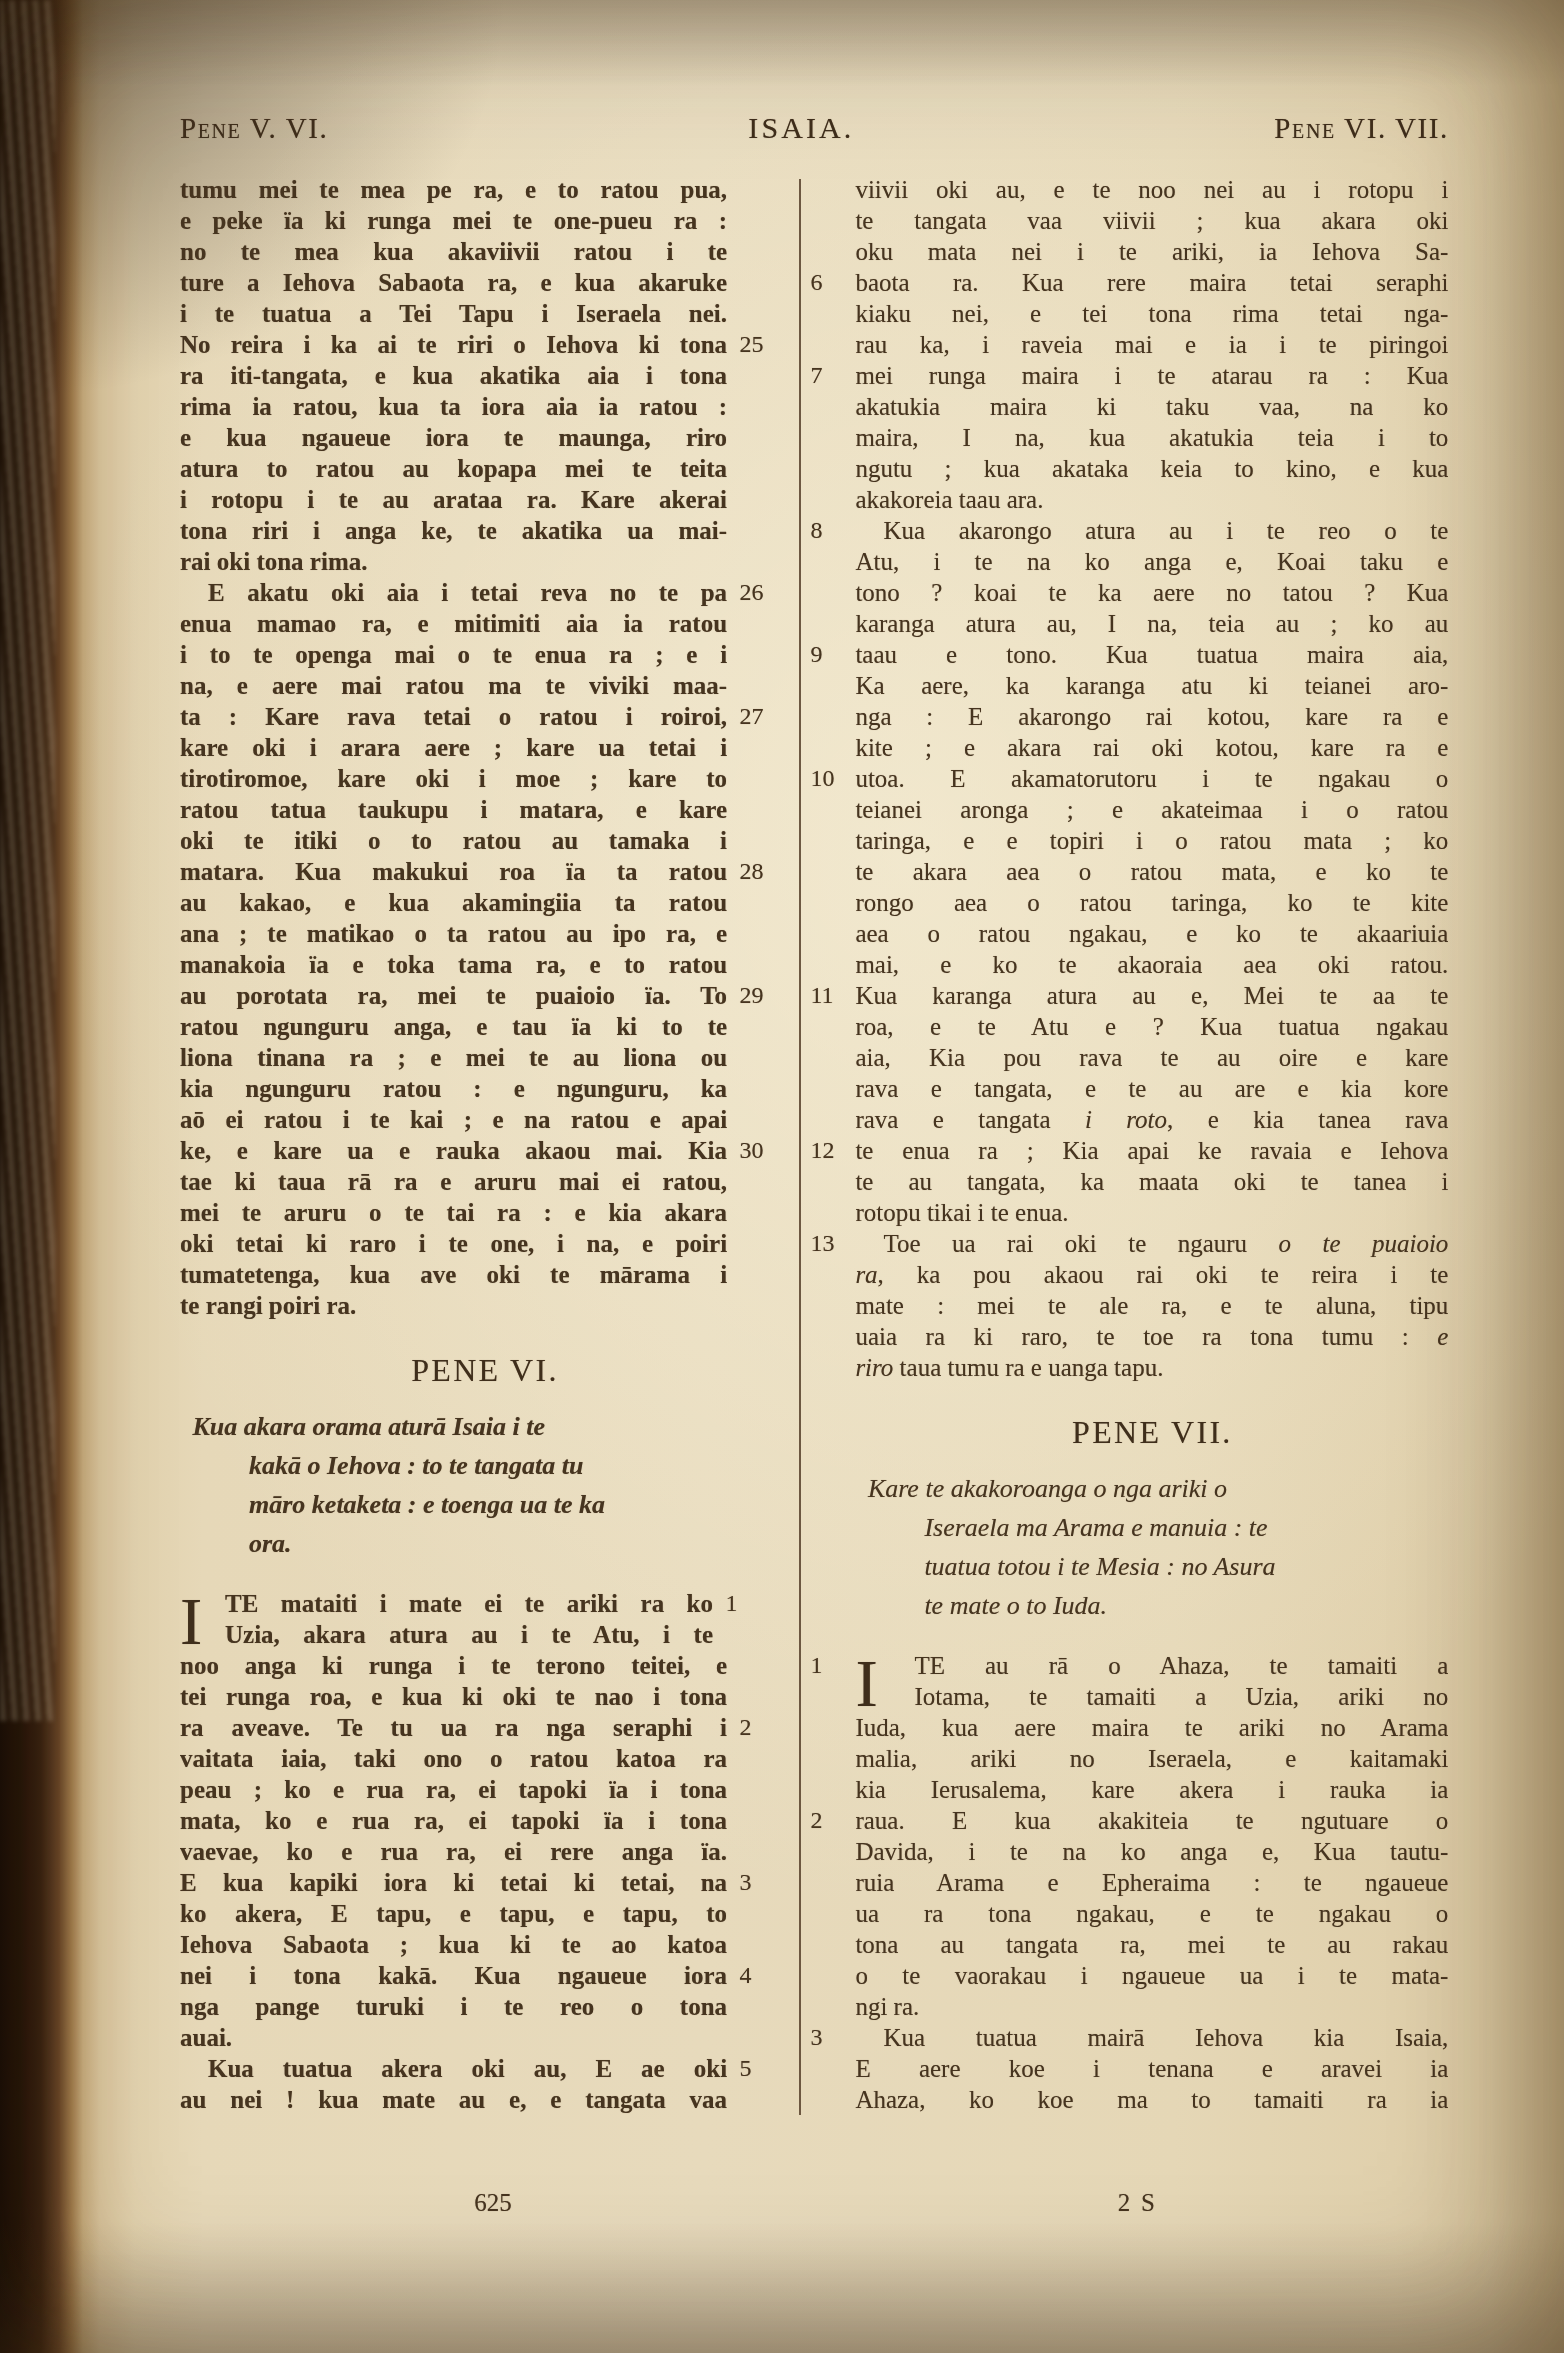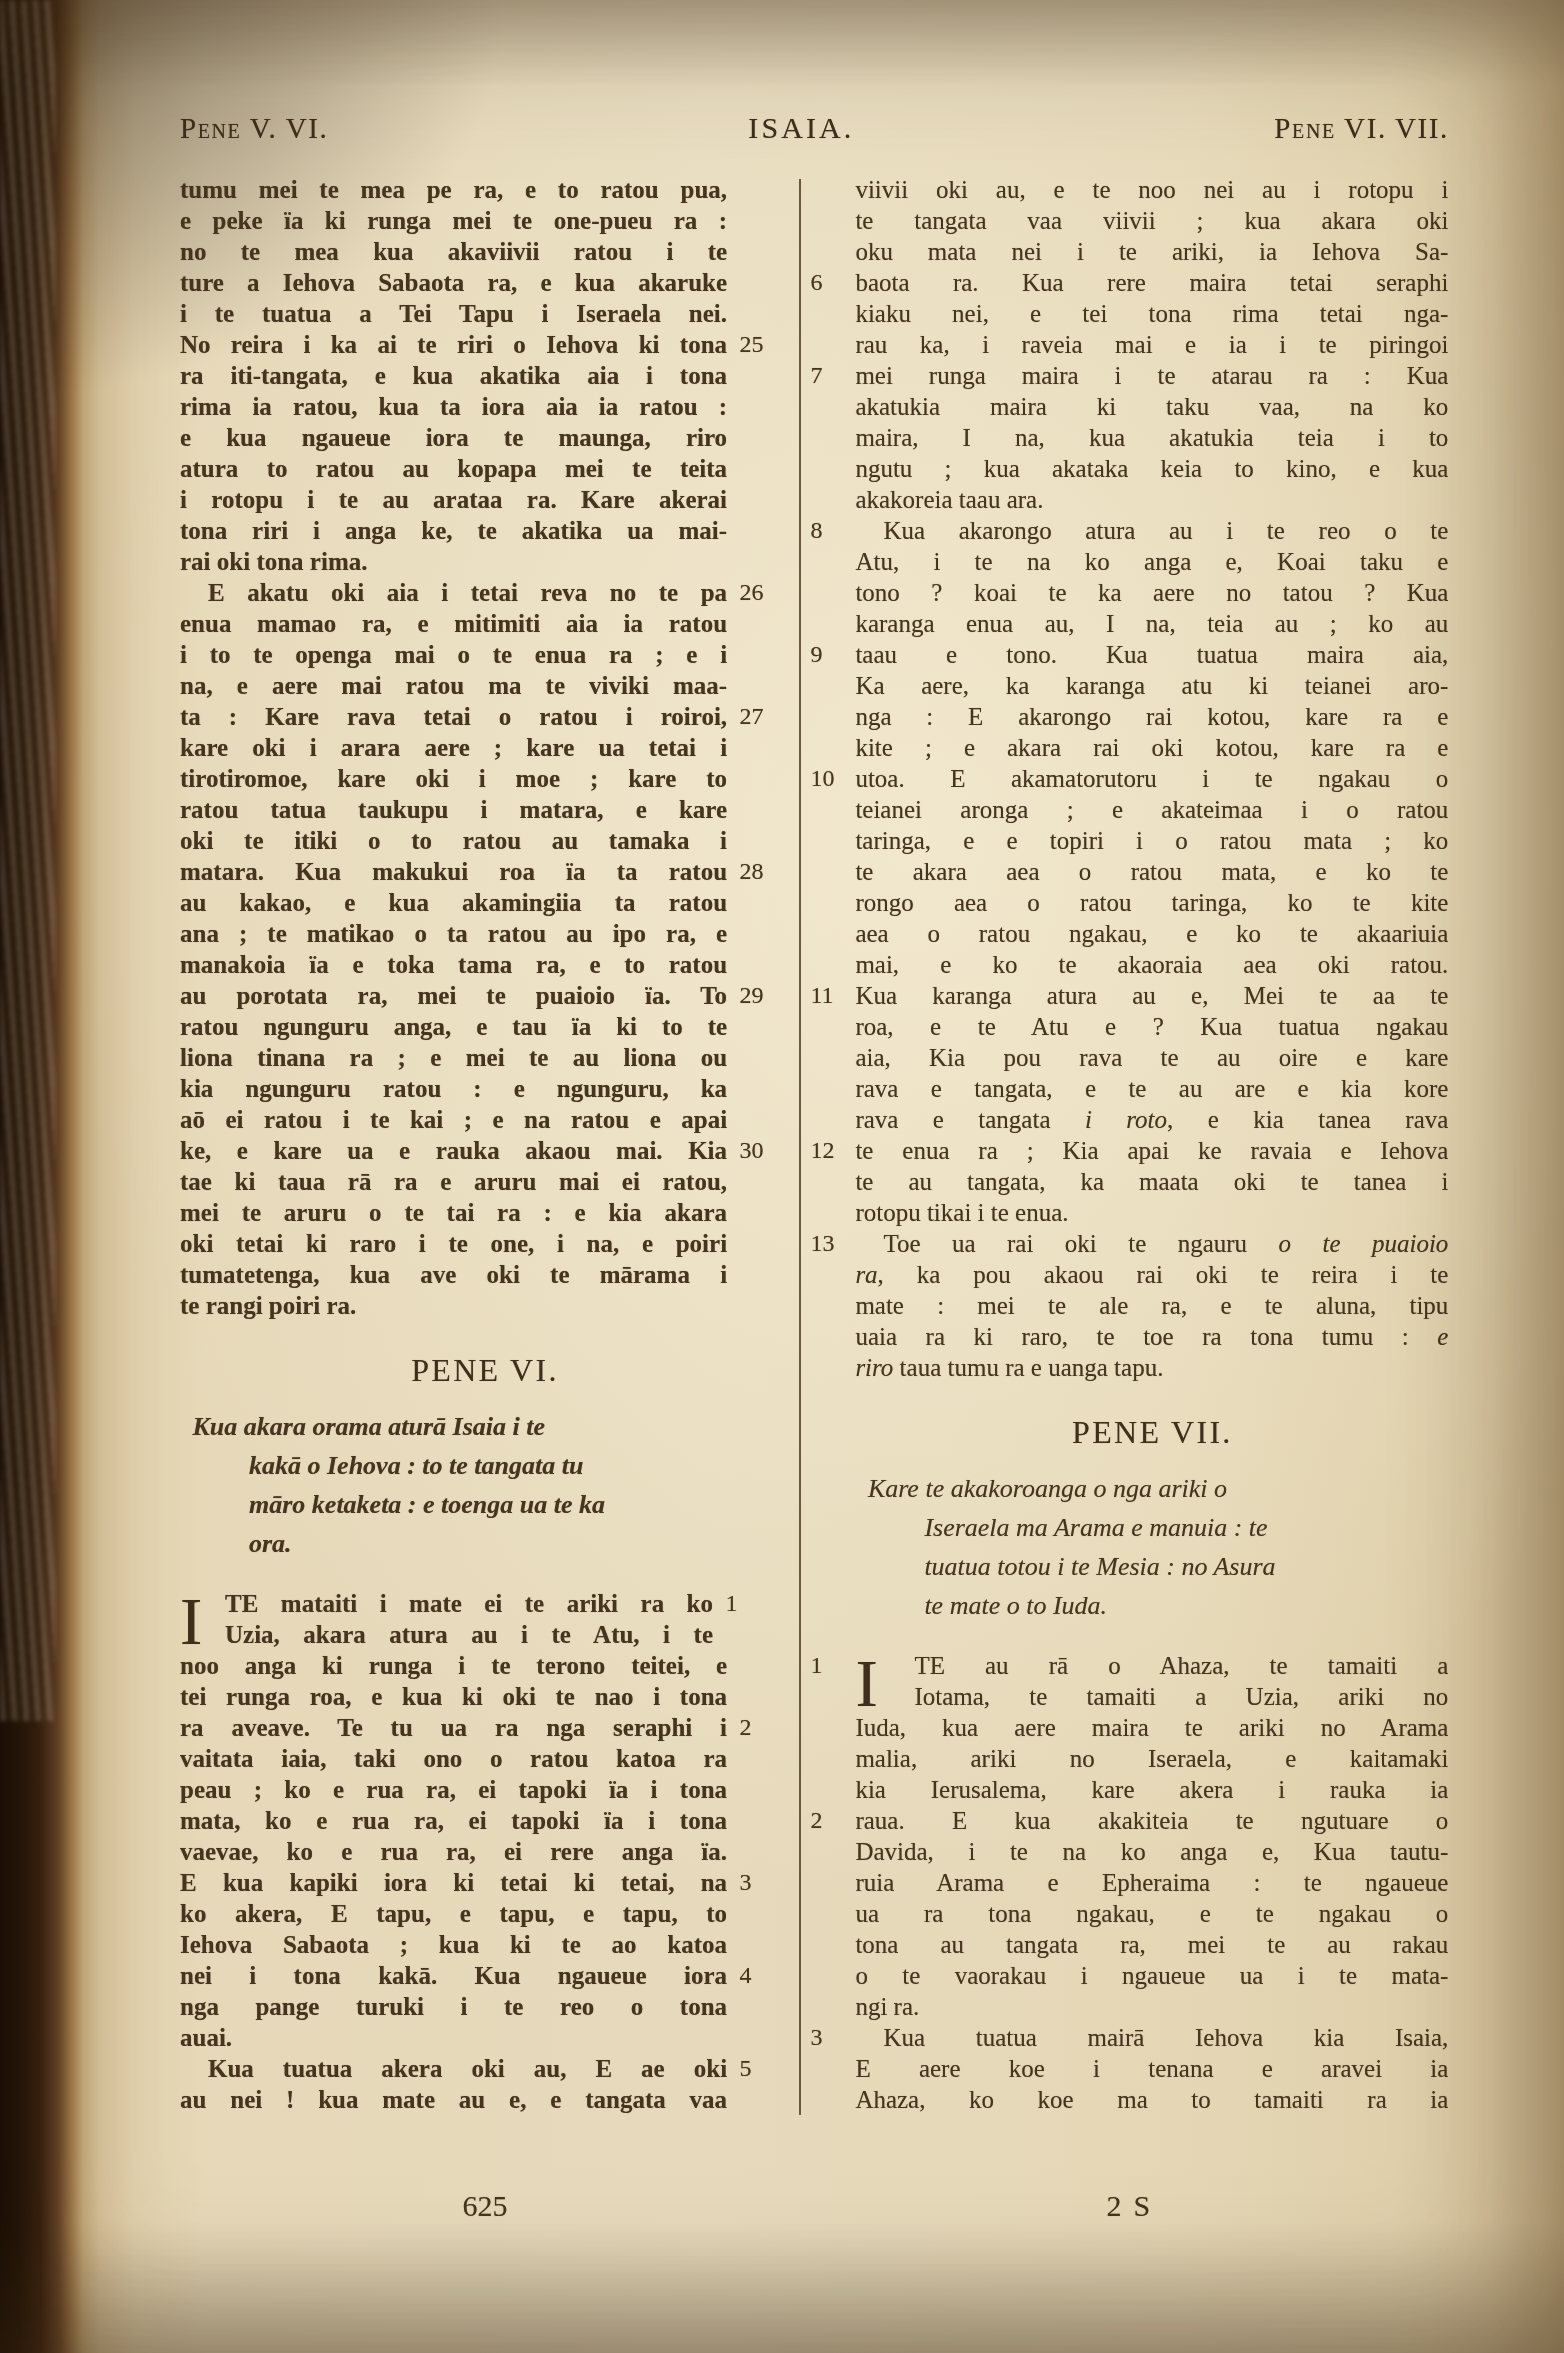--- a/index.html
+++ b/index.html
@@ -375,7 +375,7 @@
           </div>
           <div class="line">
             <span class="vnum"></span>
-            <span class="t">karanga enua au, I na, teia au ; ko au</span>
+            <span class="t">karanga atura au, I na, teia au ; ko au</span>
           </div>
           <div class="line">
             <span class="vnum">9</span>

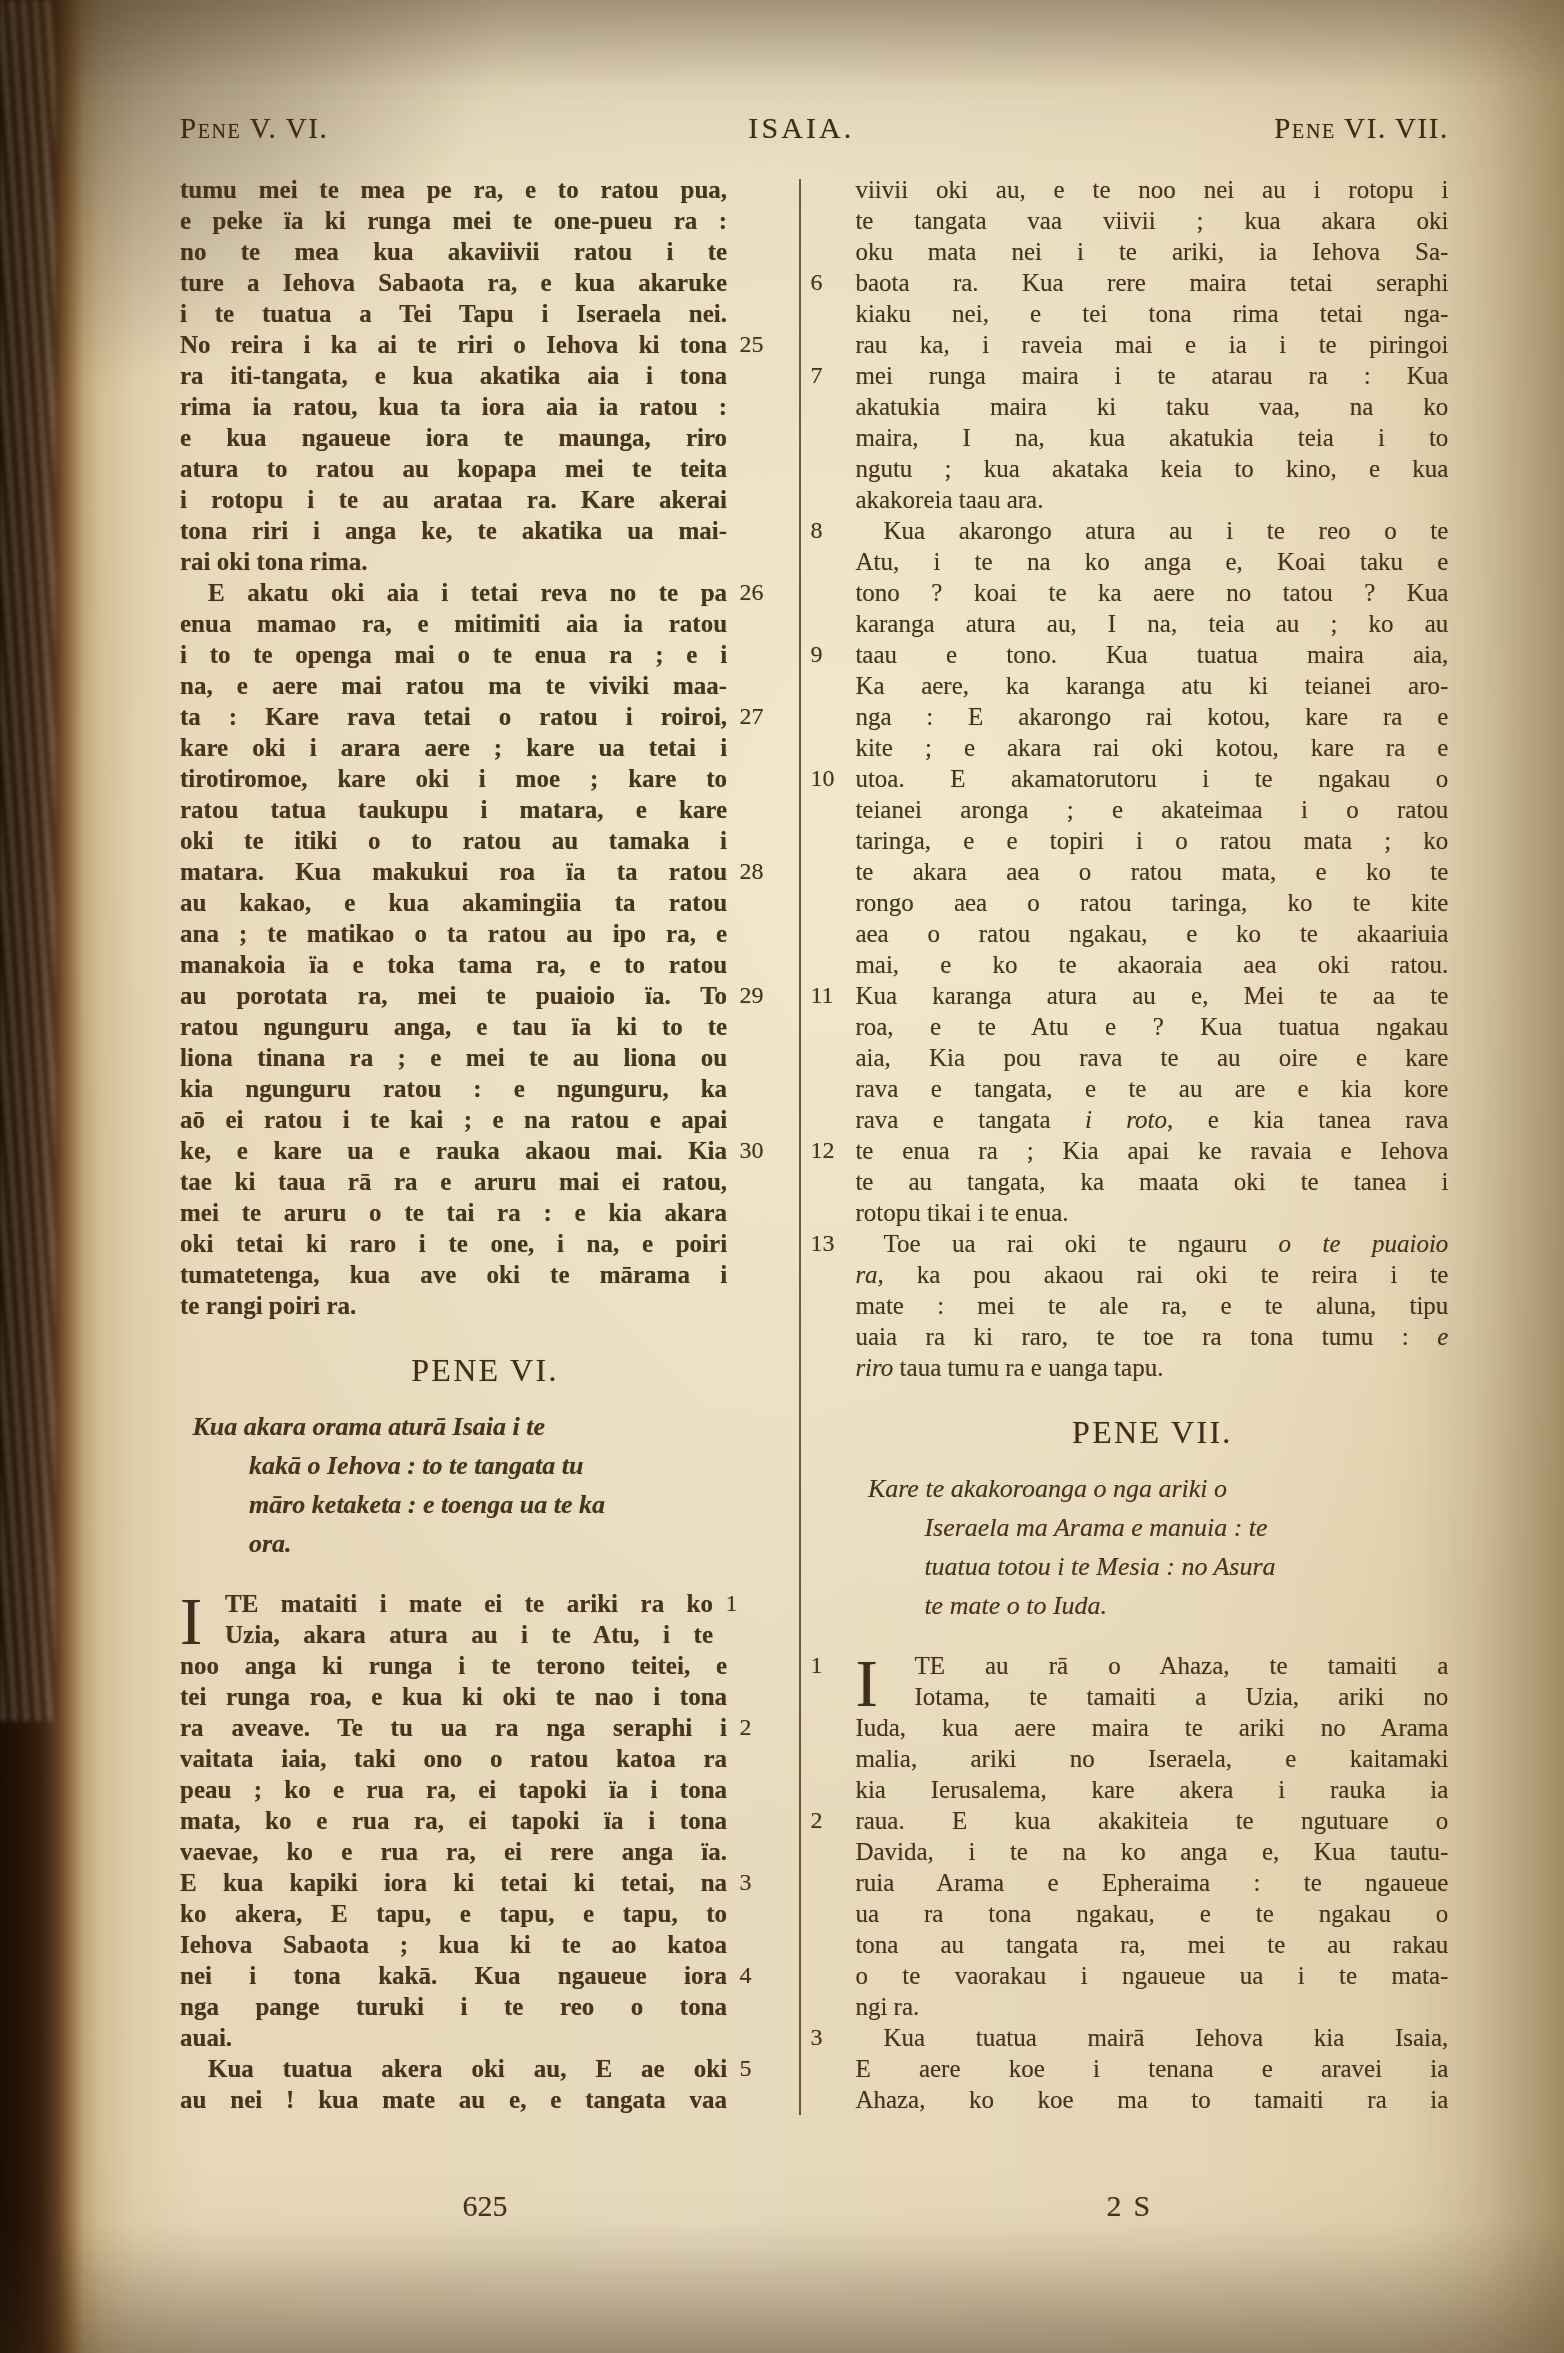--- a/index.html
+++ b/index.html
@@ -65,7 +65,7 @@
   .col-left .dc .t{width:488px;margin-left:45px;}
   .col-right .dc .t{width:534px;margin-left:59px;}
 
-  .pagefoot{position:absolute;top:2189px;left:180px;width:1269px;height:38px;font-size:30px;
+  .pagefoot{position:absolute;top:2189px;left:188px;width:1269px;height:38px;font-size:25px;
     text-shadow:0 0 0.8px rgba(70,52,31,.45);}
   .pageno{position:absolute;left:0;width:610px;text-align:center;}
   .sig{position:absolute;right:0;width:639px;text-align:center;letter-spacing:2.3px;}

